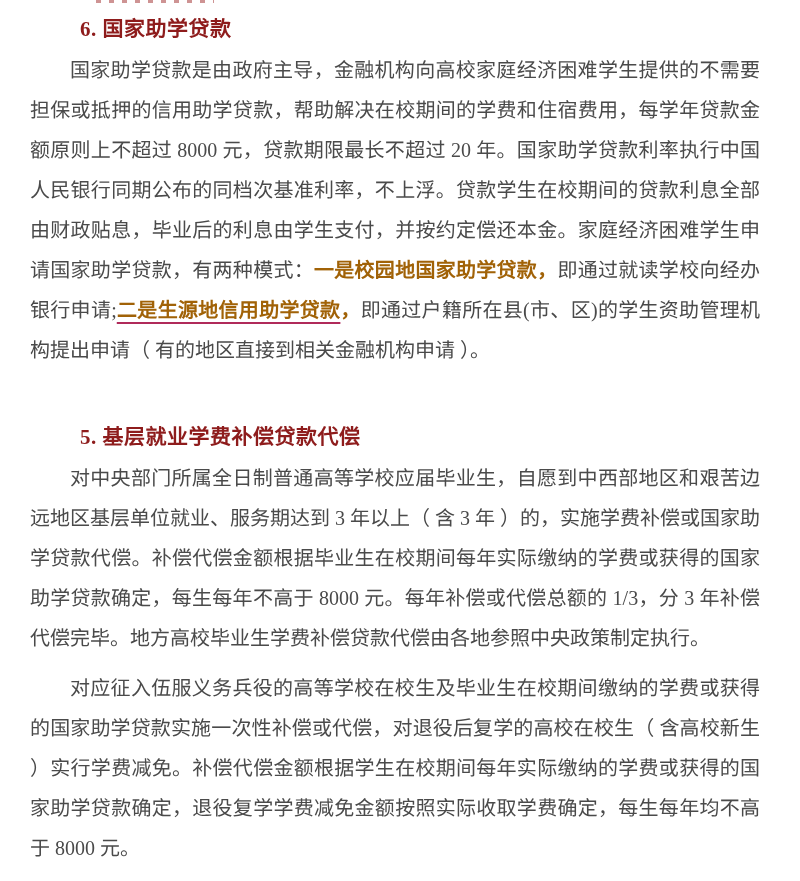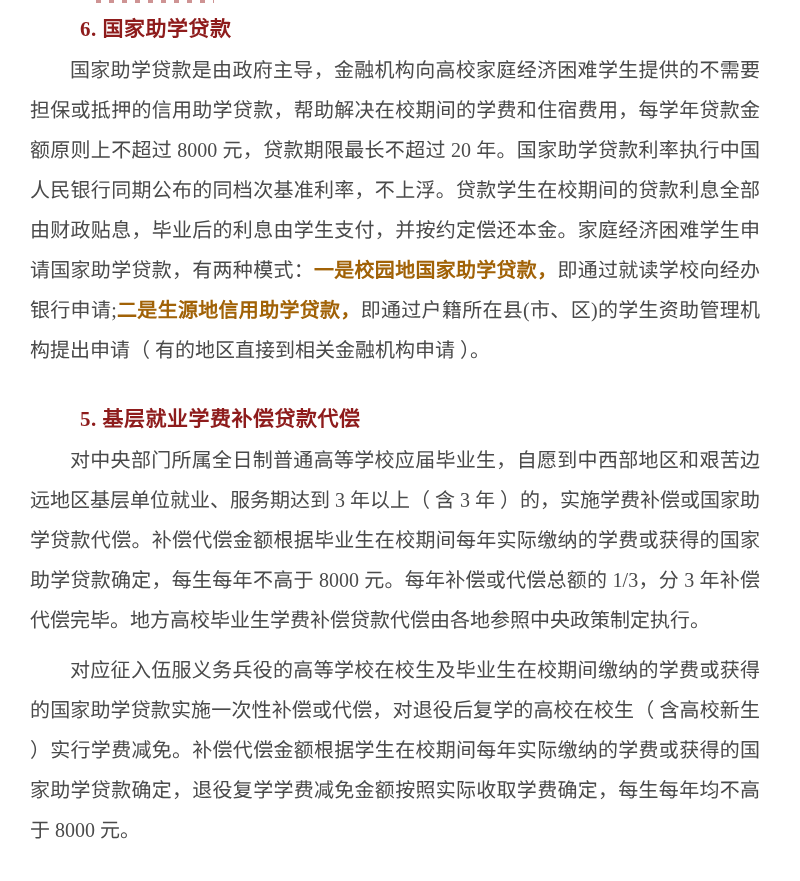--- a/index.html
+++ b/index.html
@@ -44,6 +44,7 @@
     font-weight:bold;
   }
   .u{
+    text-decoration:underline;
     text-decoration-color:#b02a5a;
     text-decoration-thickness:1.5px;
     text-underline-offset:5px;

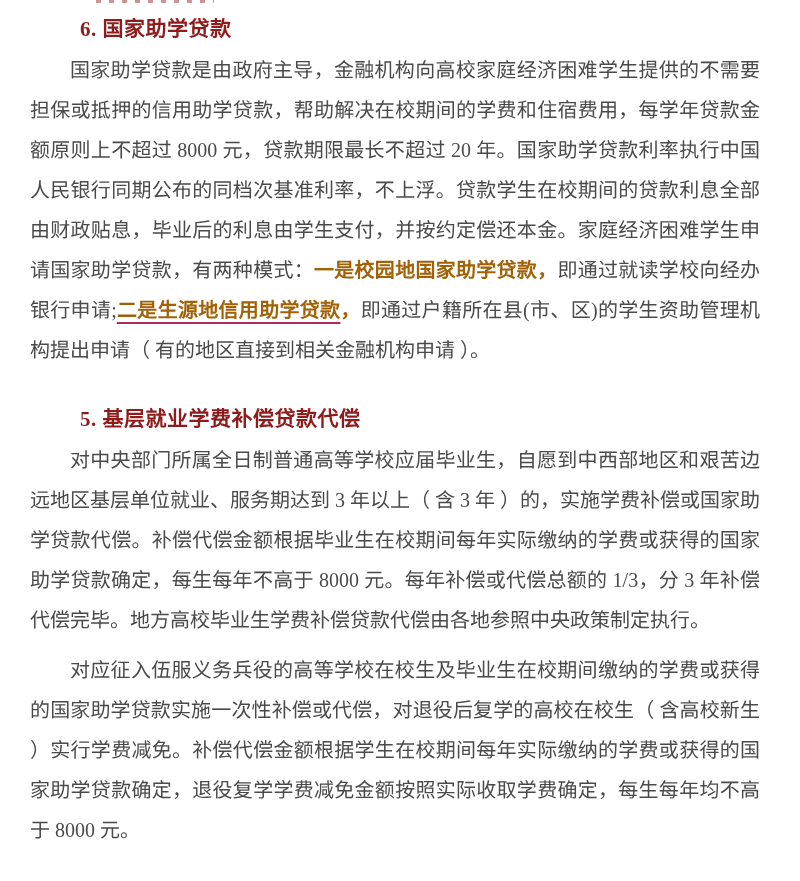--- a/index.html
+++ b/index.html
@@ -49,7 +49,7 @@
     text-decoration-thickness:1.5px;
     text-underline-offset:5px;
   }
-  .sec-5{margin-top:34px;}
+  .sec-5{margin-top:52px;}
   .sec-6{margin-top:10px;}
 </style>
 </head>

